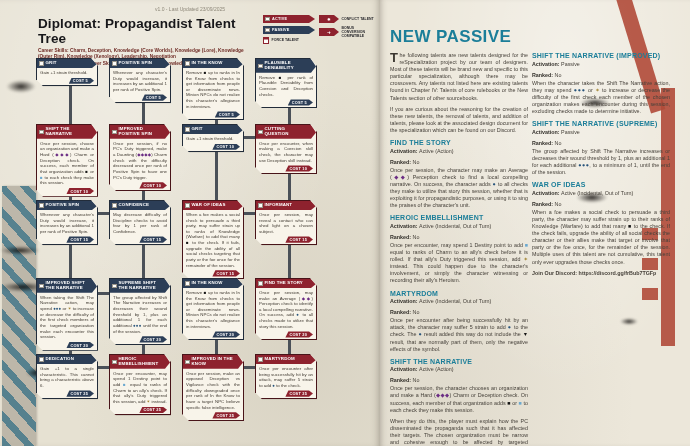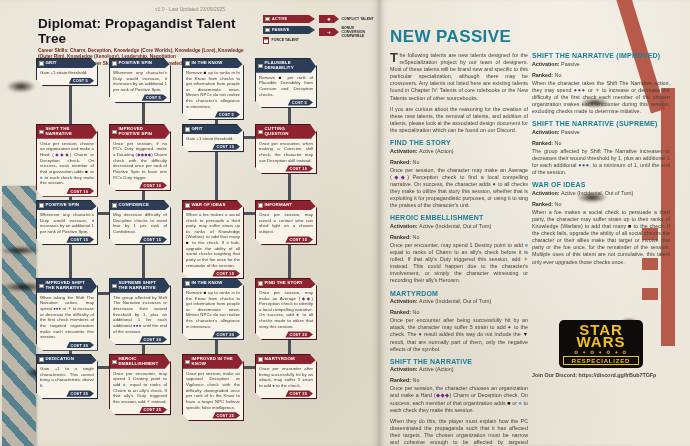--- a/index.html
+++ b/index.html
@@ -380,12 +380,6 @@
       <p class="tmeta" style="margin-bottom:1px"><span class="lbl">Ranked: </span><span>No</span></p>
       <p class="sym">When a foe makes a social check to persuade a third party, the character may suffer strain up to their ranks of Knowledge (Warfare) to add that many <i class="sS">■</i> to the check. If the check fails, upgrade the ability of all social checks the character or their allies make that target or involve that party or the foe once, for the remainder of the session. Multiple uses of this talent are not cumulative, this talent only ever upgrades those checks once.</p>
 
-      <div class="sw-logo">
-        <div class="sw-line">STAR</div>
-        <div class="sw-line">WARS</div>
-        <div class="sw-syms">❂ ✦ ❂ ✦ ❂ ✦ ❂</div>
-        <div class="sw-sub">RESPECIALIZED</div>
-      </div>
       <p class="discord">Join Our Discord: https://discord.gg/frBub7TGFp</p>
     </div>
   </div>

